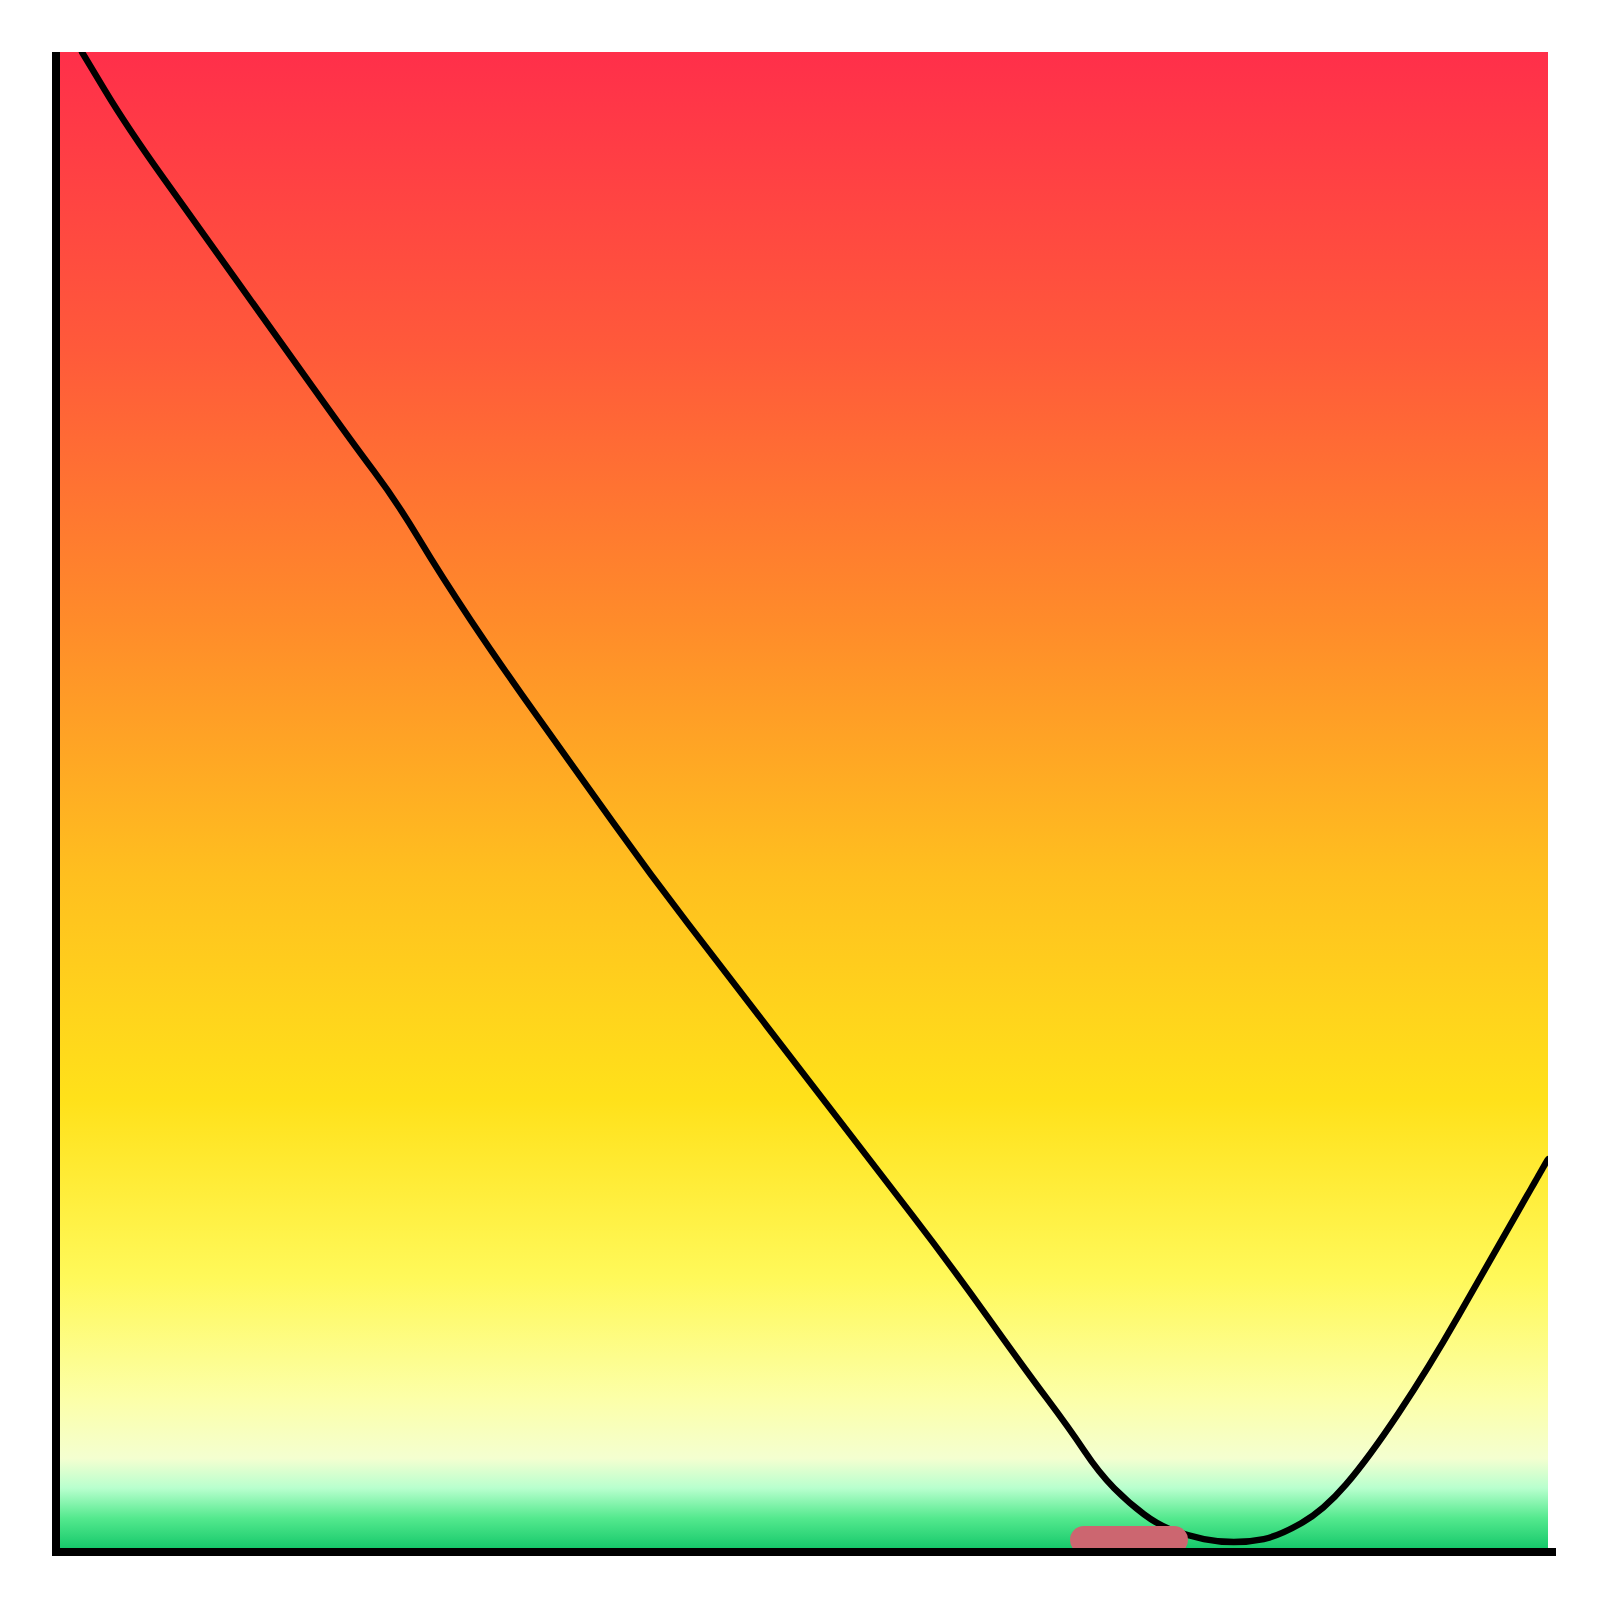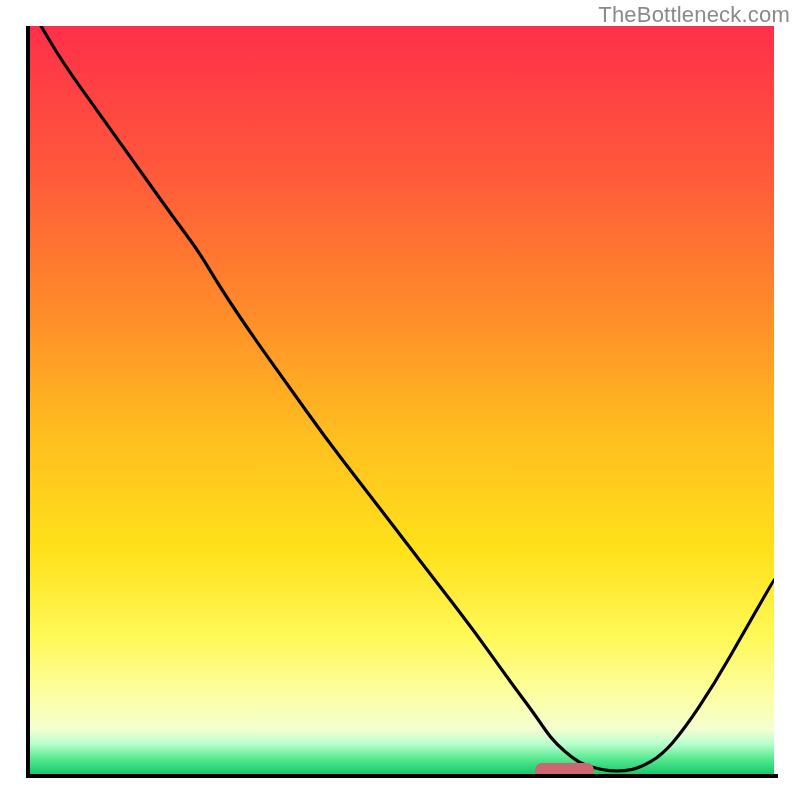--- a/index.html
+++ b/index.html
@@ -99,7 +99,6 @@
   <div class="axis-line axis-left"></div>
   <div class="axis-line axis-bottom"></div>
 
-  <div class="watermark">TheBottleneck.com</div>
 </div>
 
 </body></html>

